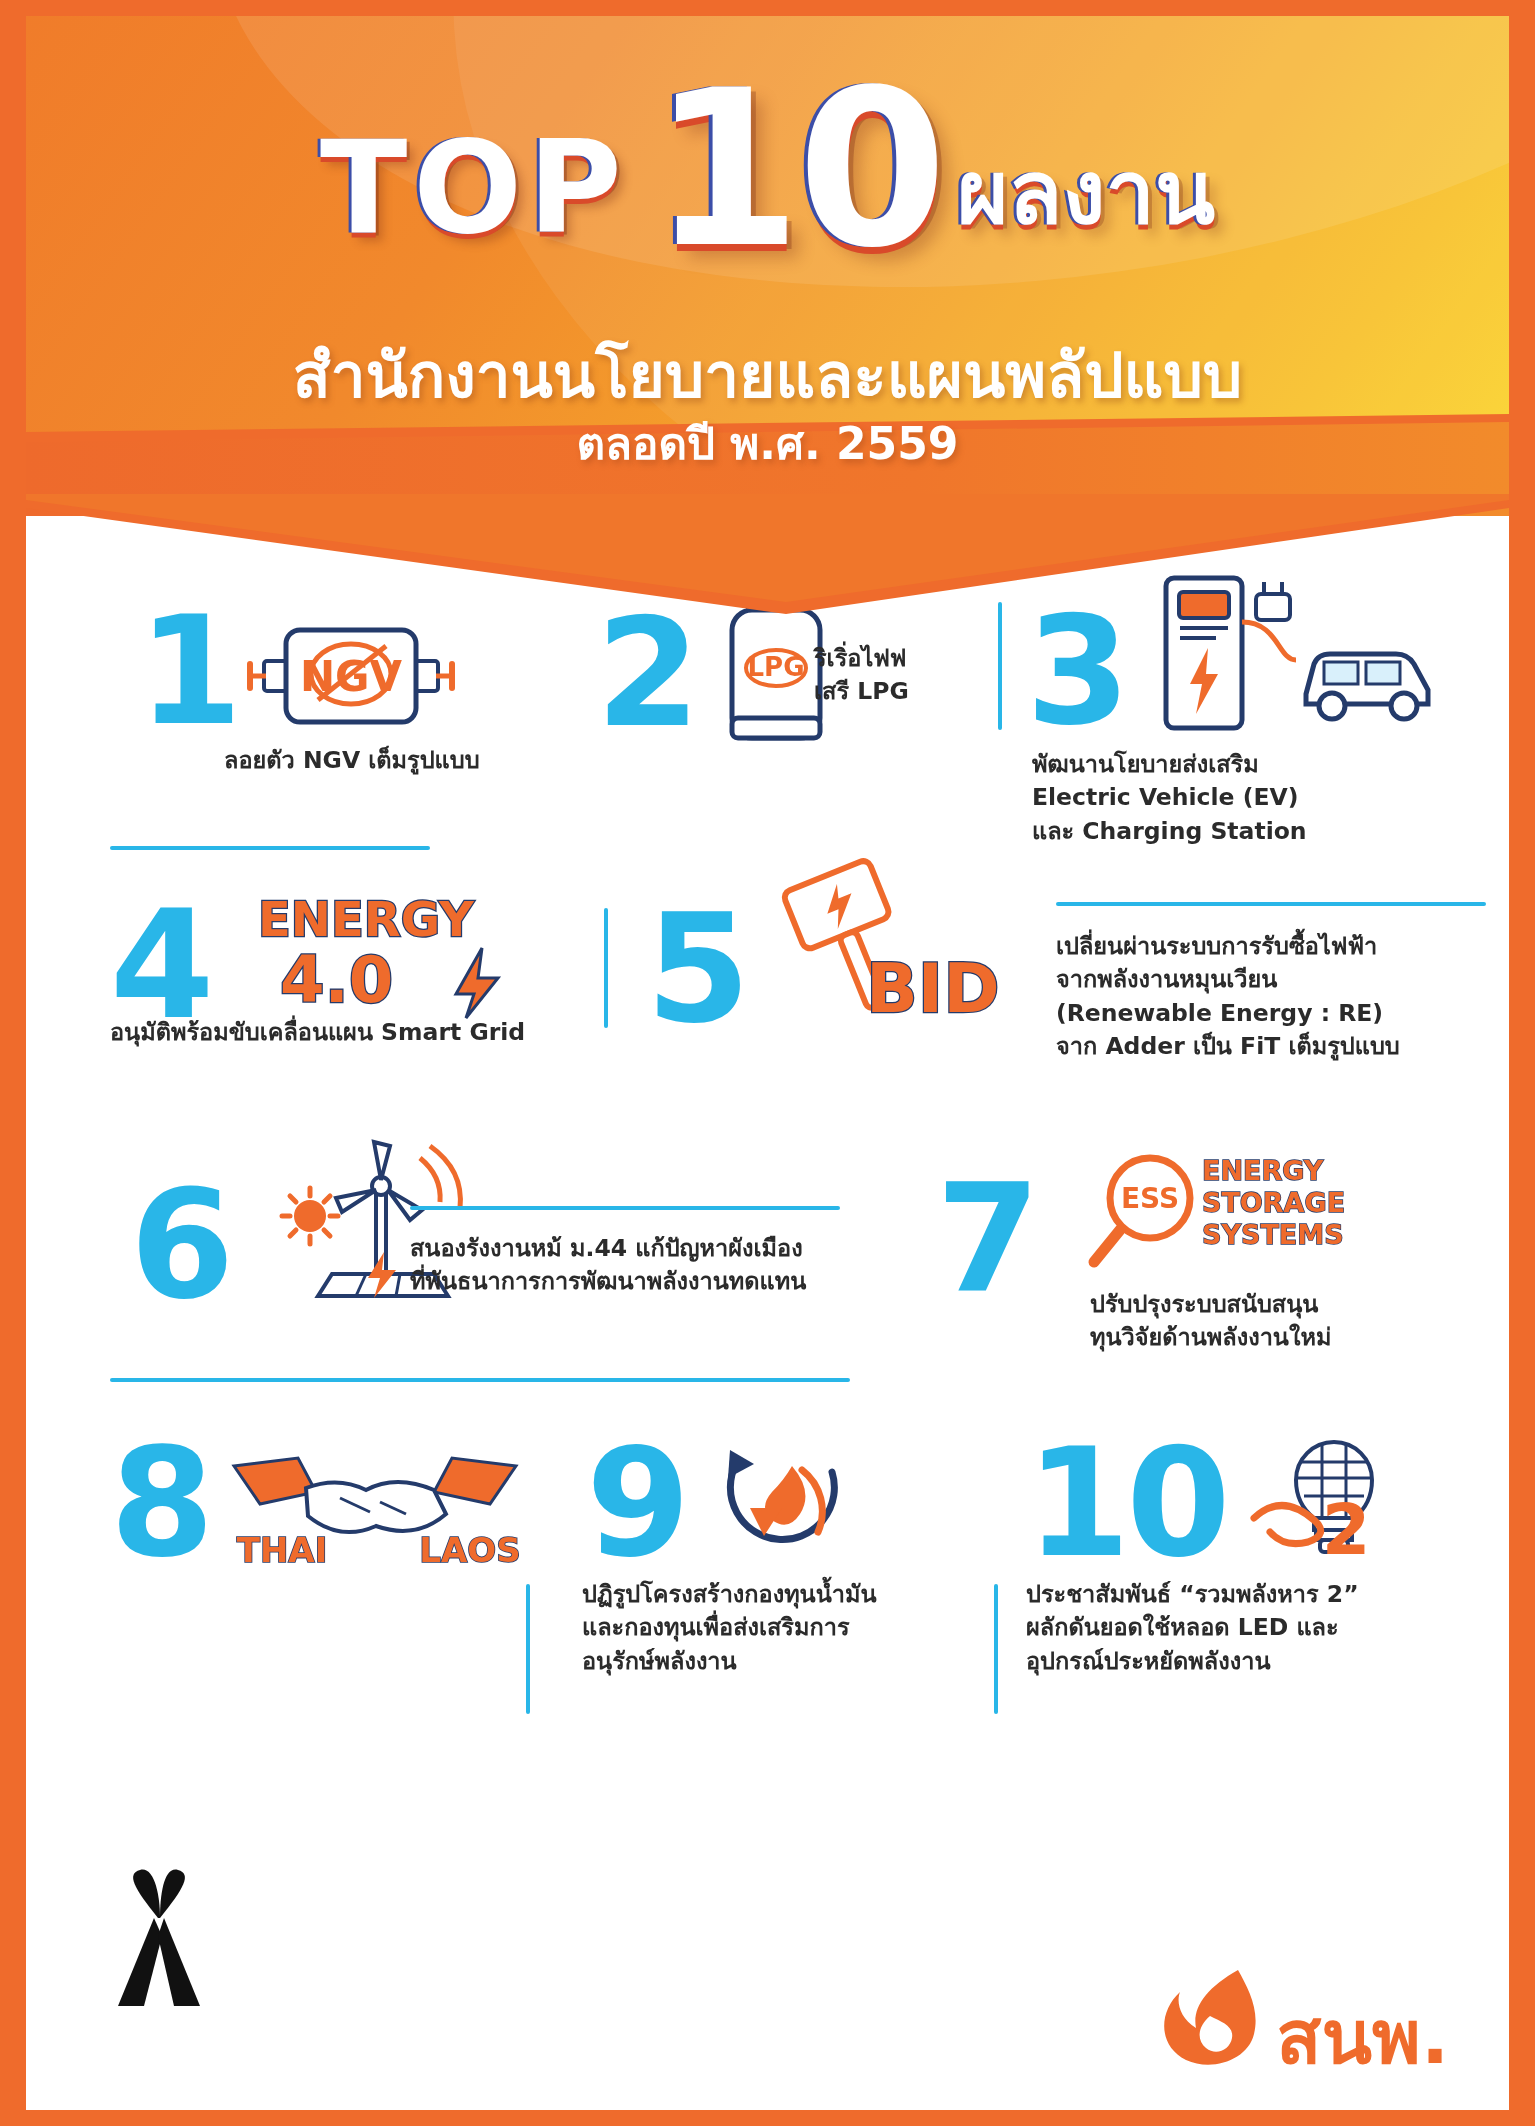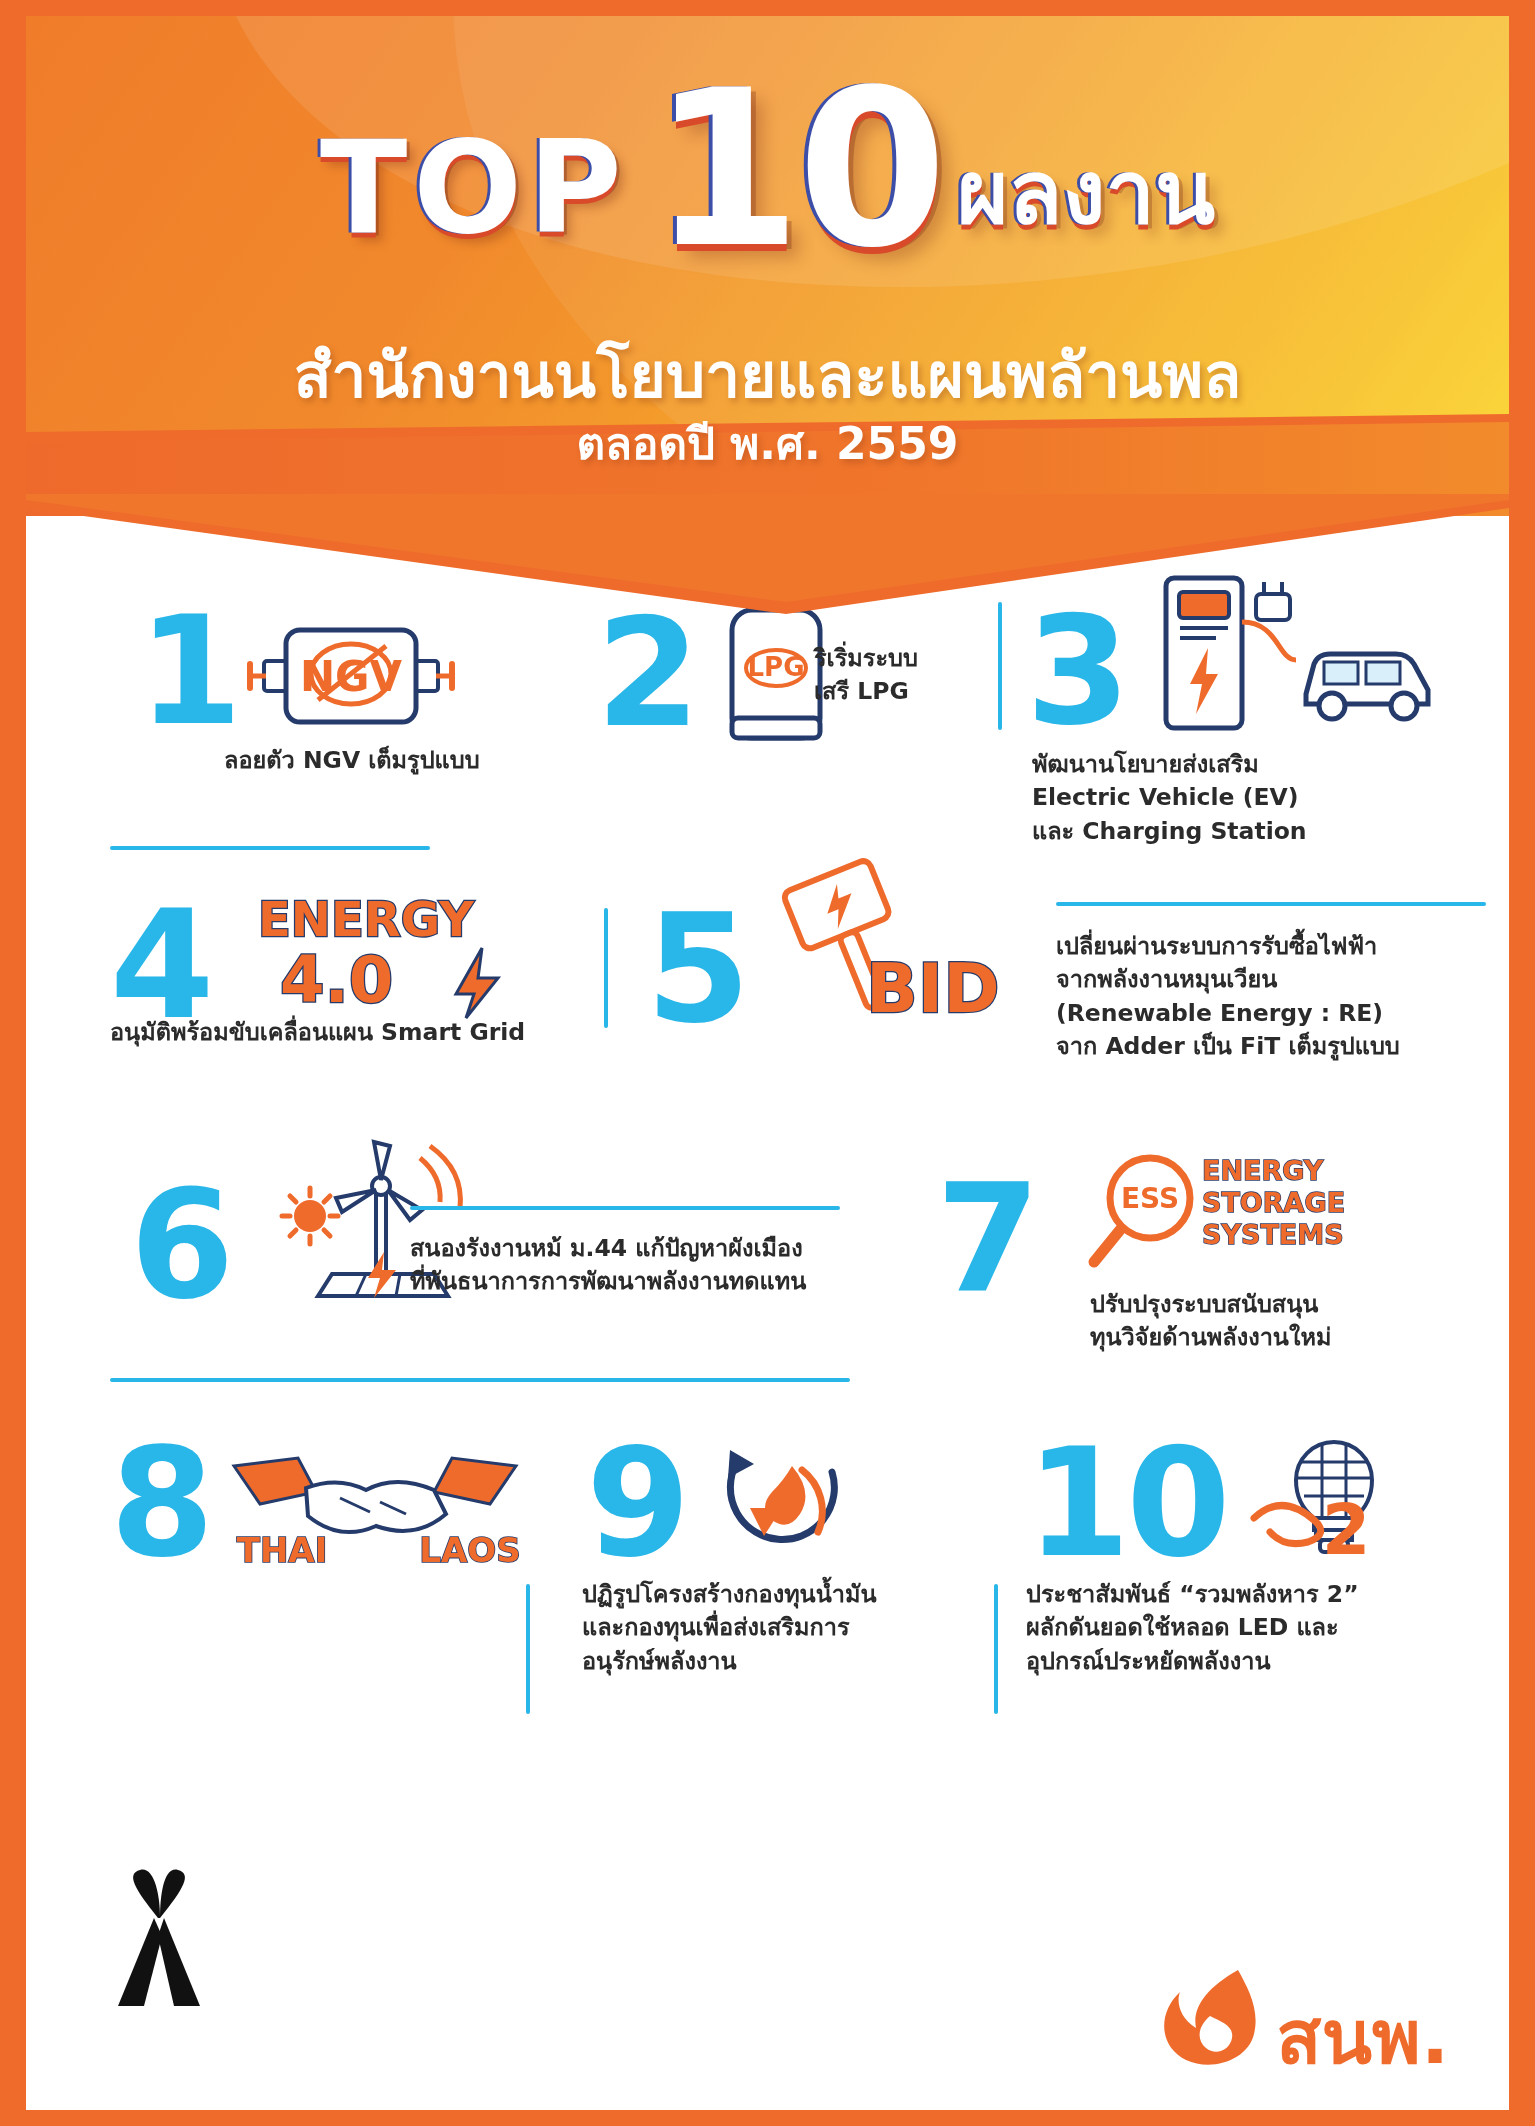--- a/index.html
+++ b/index.html
@@ -233,7 +233,7 @@
       <span class="word-top">TOP</span><span class="word-10">10</span><span class="word-thai-small">ผลงาน</span>
     </div>
 
-    <div class="hdr-line2">สำนักงานนโยบายและแผนพลัานพล</div>
+    <div class="hdr-line2">สำนักงานนโยบายและแผนพลัปแบบ</div>
     <div class="hdr-band"></div>
     <div class="hdr-band2"></div>
     <div class="hdr-line3">ตลอดปี พ.ศ. 2559</div>

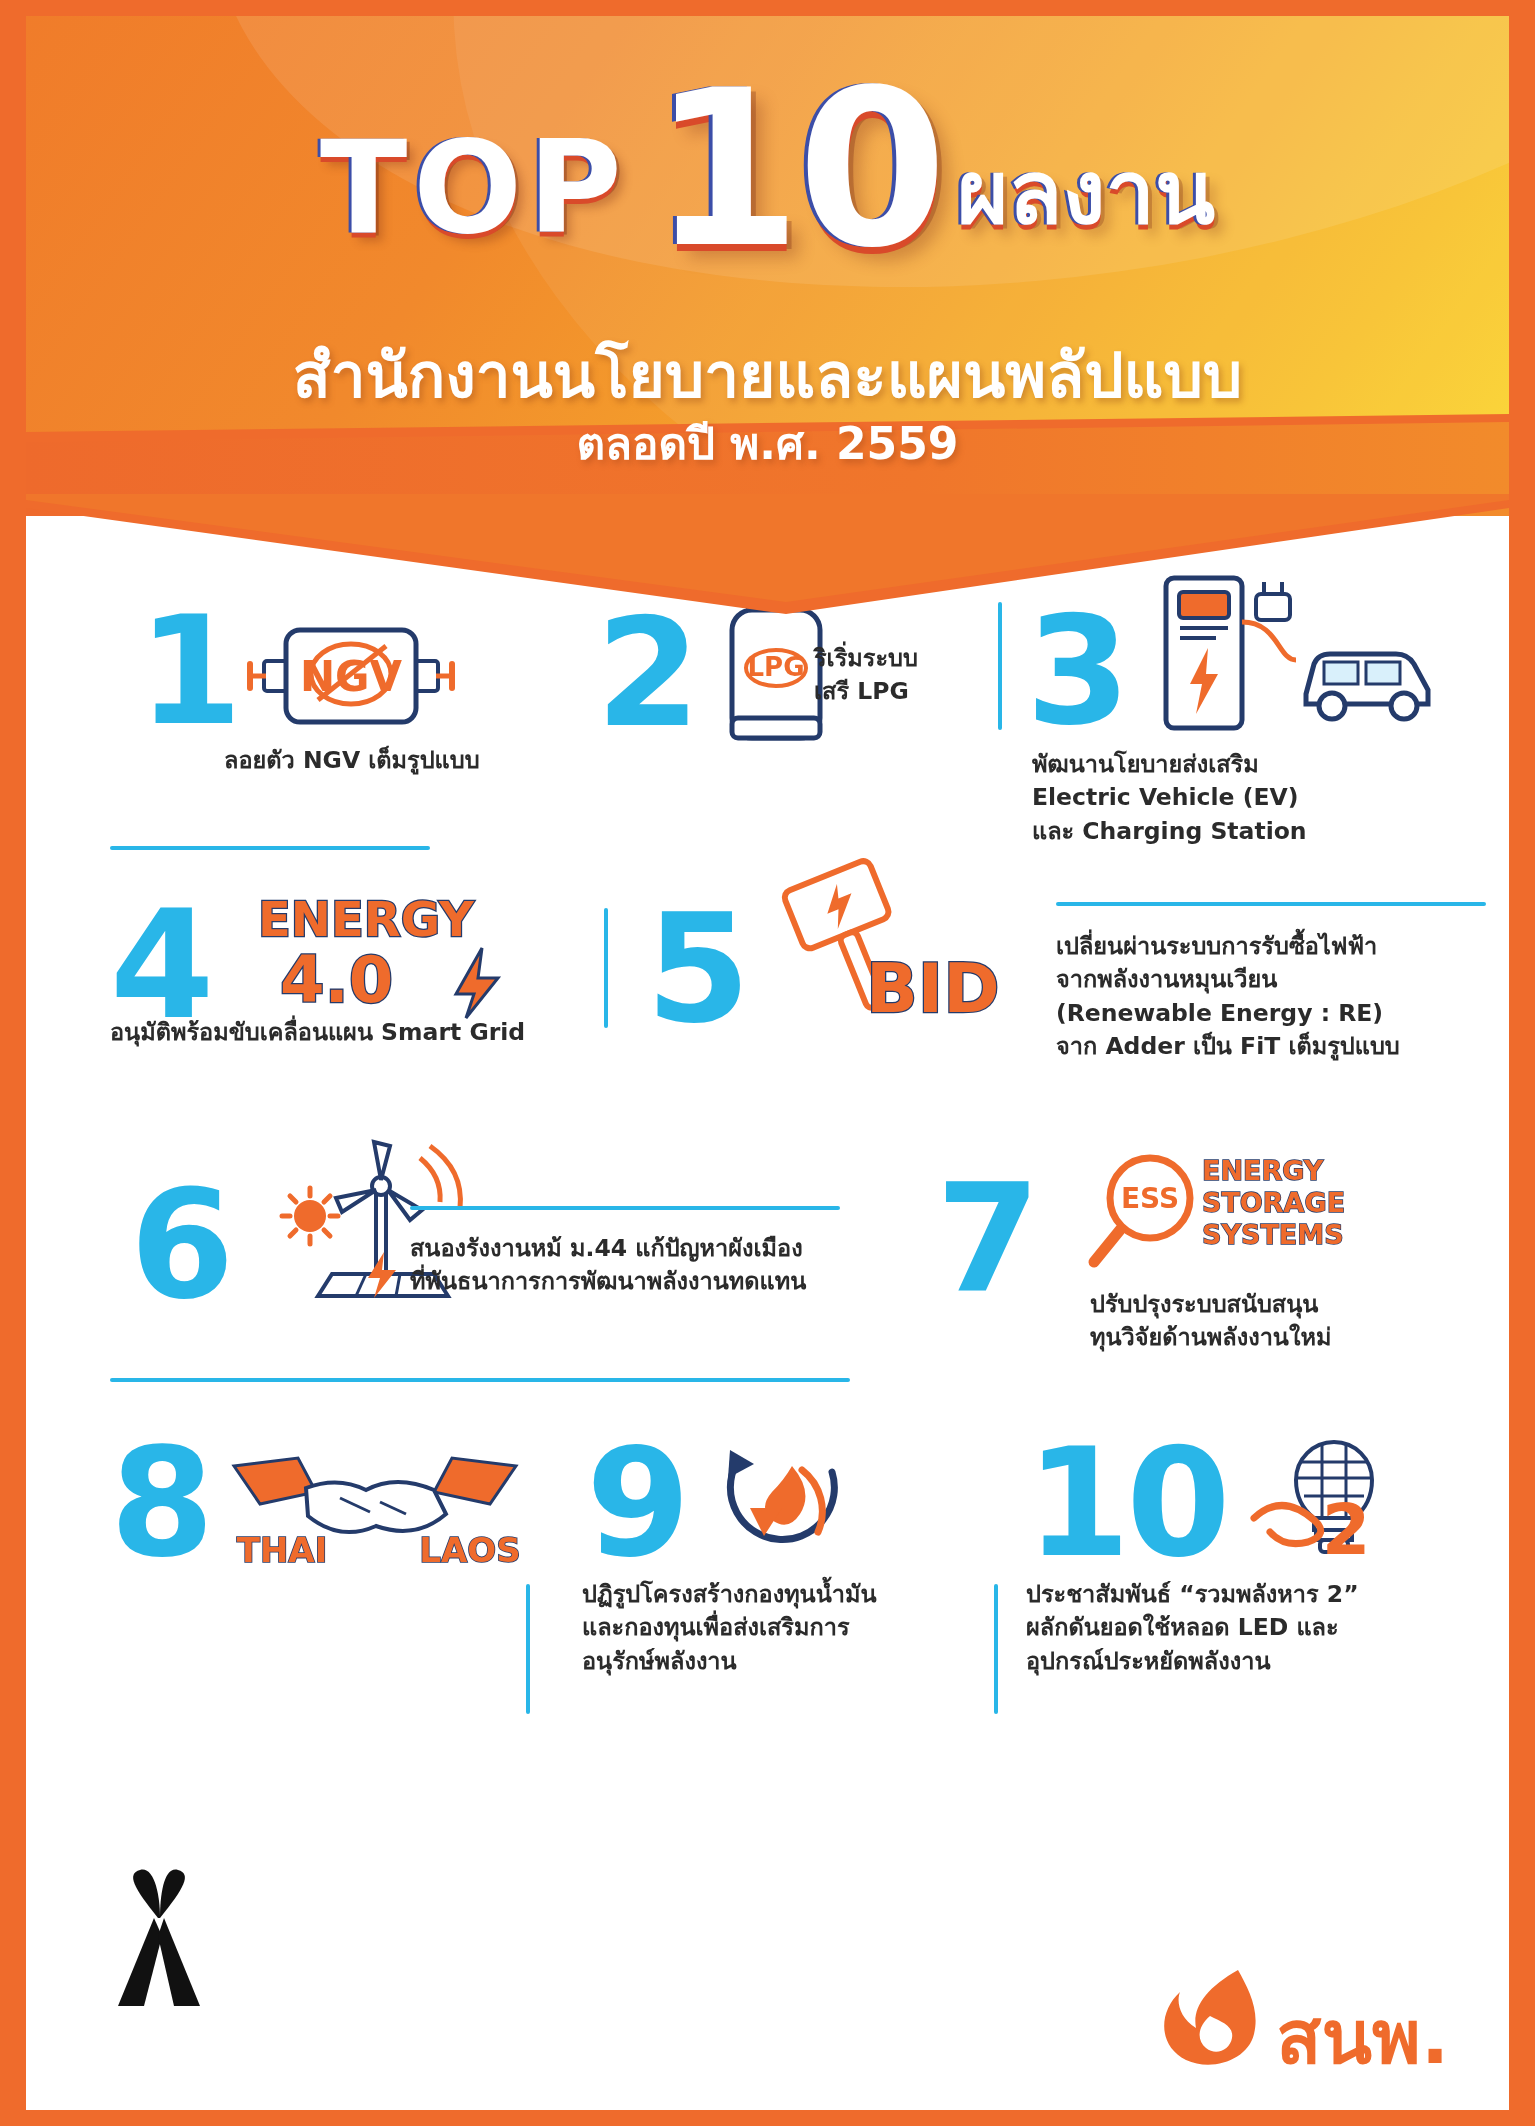--- a/index.html
+++ b/index.html
@@ -281,7 +281,7 @@
           </svg>
         </div>
       </div>
-      <div class="cap" style="position:absolute; left:218px; top:66px; white-space:pre-line; width:160px;">ริเริ่มระบบ
+      <div class="cap" style="position:absolute; left:218px; top:66px; white-space:pre-line; width:160px;">ริเริ่อไฟฟ
 เสรี LPG</div>
     </div>
 

